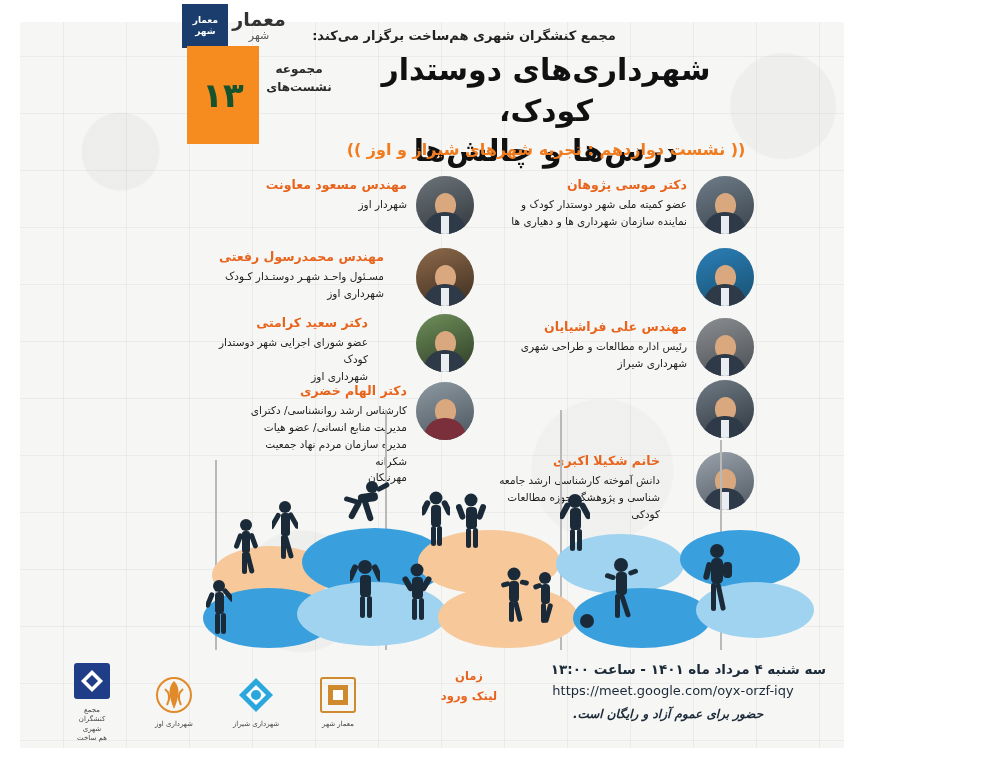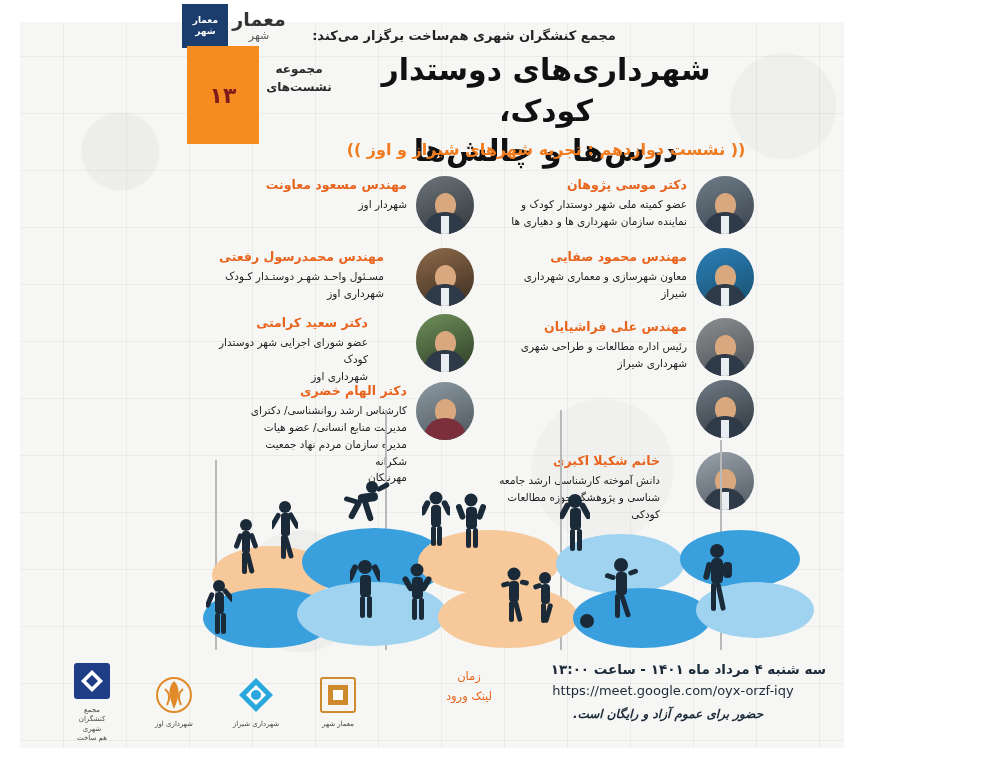--- a/index.html
+++ b/index.html
@@ -111,8 +111,8 @@
     justify-content: center;
   }
   .orange-box .num {
-    color: #7f1d1d;
-    font-size: 22px;
+    color: #14532d;
+    font-size: 34px;
     font-weight: bold;
   }
   .series-label {

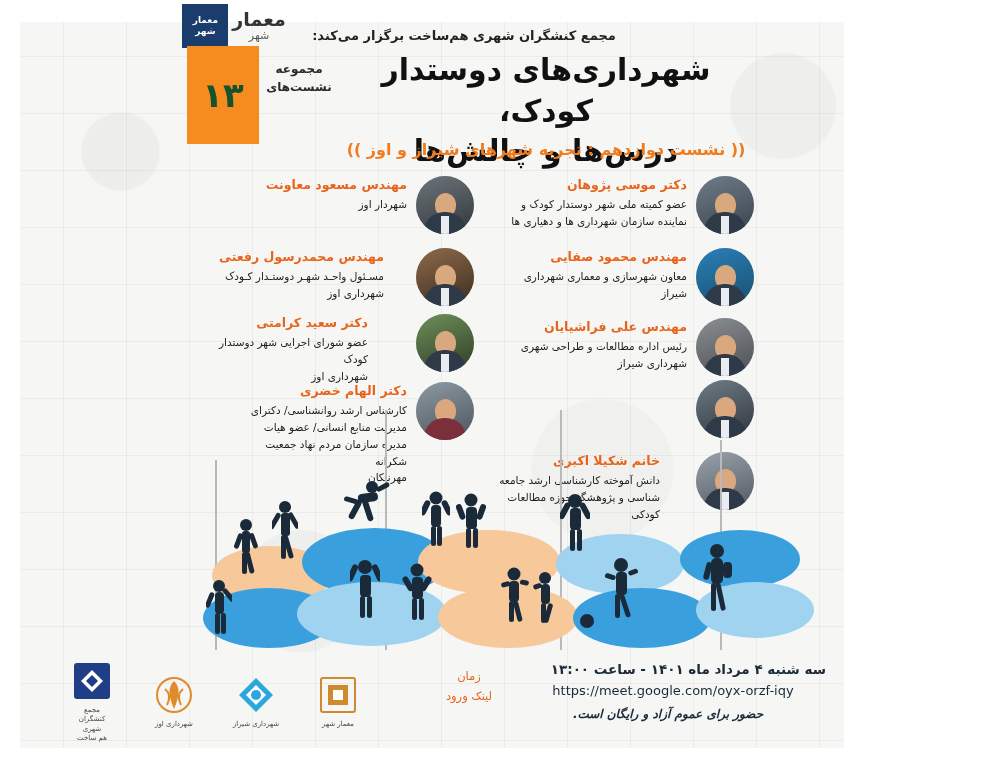--- a/index.html
+++ b/index.html
@@ -378,10 +378,6 @@
       <div class="head"></div>
       <div class="body"></div>
       <div class="collar"></div>
-    </div>
-    <div class="ptext">
-      <div class="pname">مهندس محمود صفایی</div>
-      <div class="prole" style="white-space:pre-line;">معاون شهرسازی و معماری شهرداری شیراز</div>
     </div>
   </div>
 

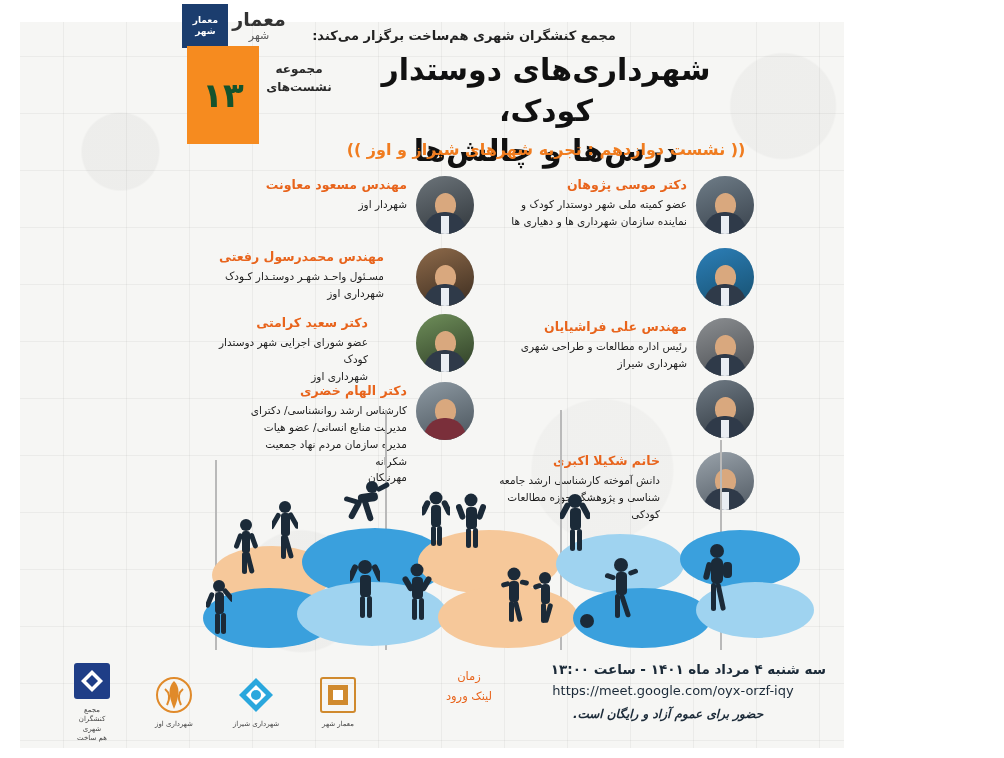--- a/index.html
+++ b/index.html
@@ -287,7 +287,7 @@
     width: 58px;
     text-align: center;
     font-size: 11.5px;
-    font-weight: normal;
+    font-weight: bold;
     color: #e8641c;
     line-height: 1.7;
     margin-left: 20px;

